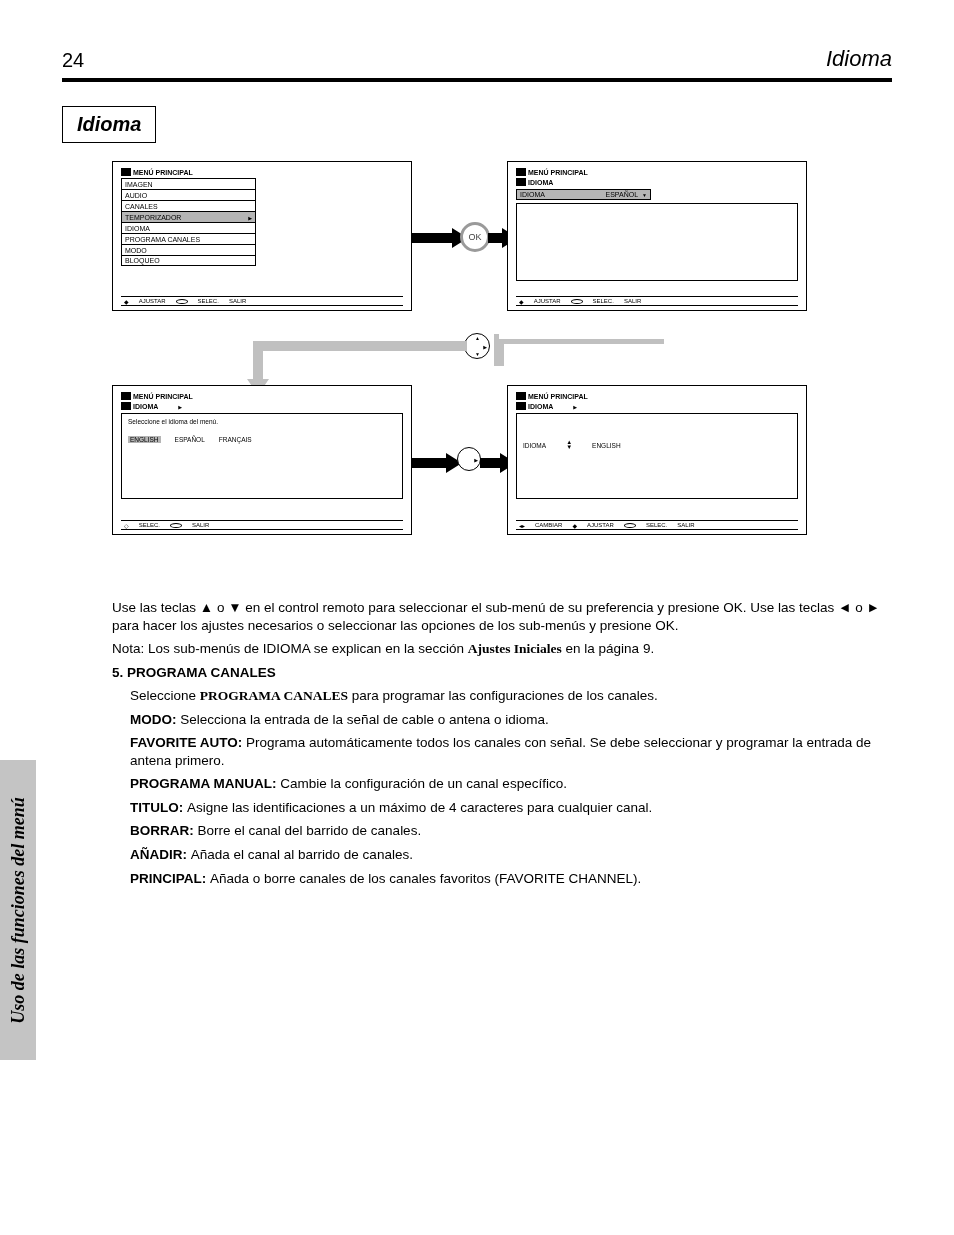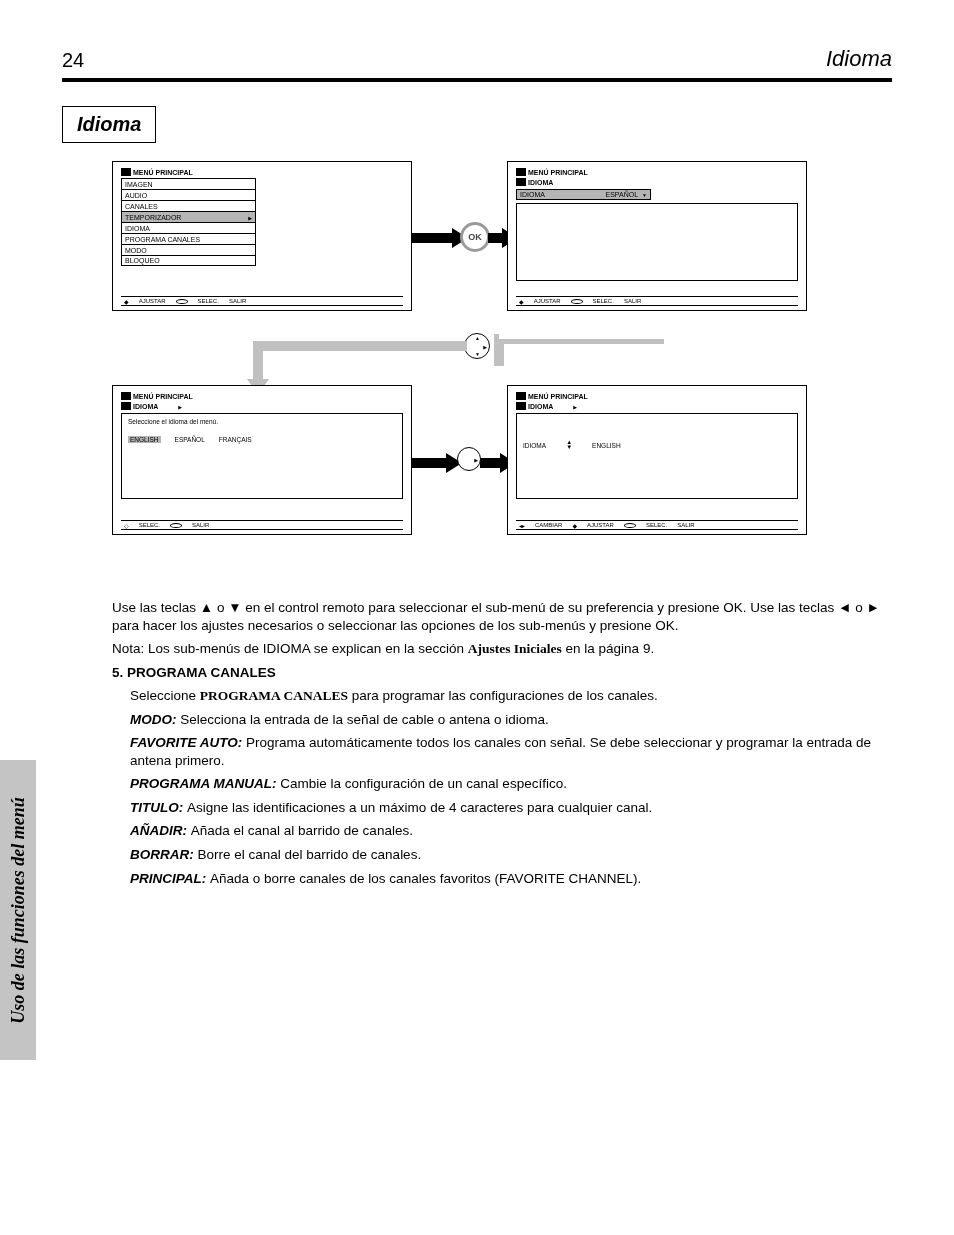--- a/index.html
+++ b/index.html
@@ -79,7 +79,7 @@
     position: absolute; width: 30px; height: 30px;
     border: 3px solid #9a9a9a; border-radius: 50%; background:#fff;
     display:flex; align-items:center; justify-content:center;
-    font-size: 9px; font-weight:bold; color:#444;
+    font-size: 9px; font-weight:normal; color:#444;
   }
   .nav-circle {
     position: absolute; width: 26px; height: 26px;

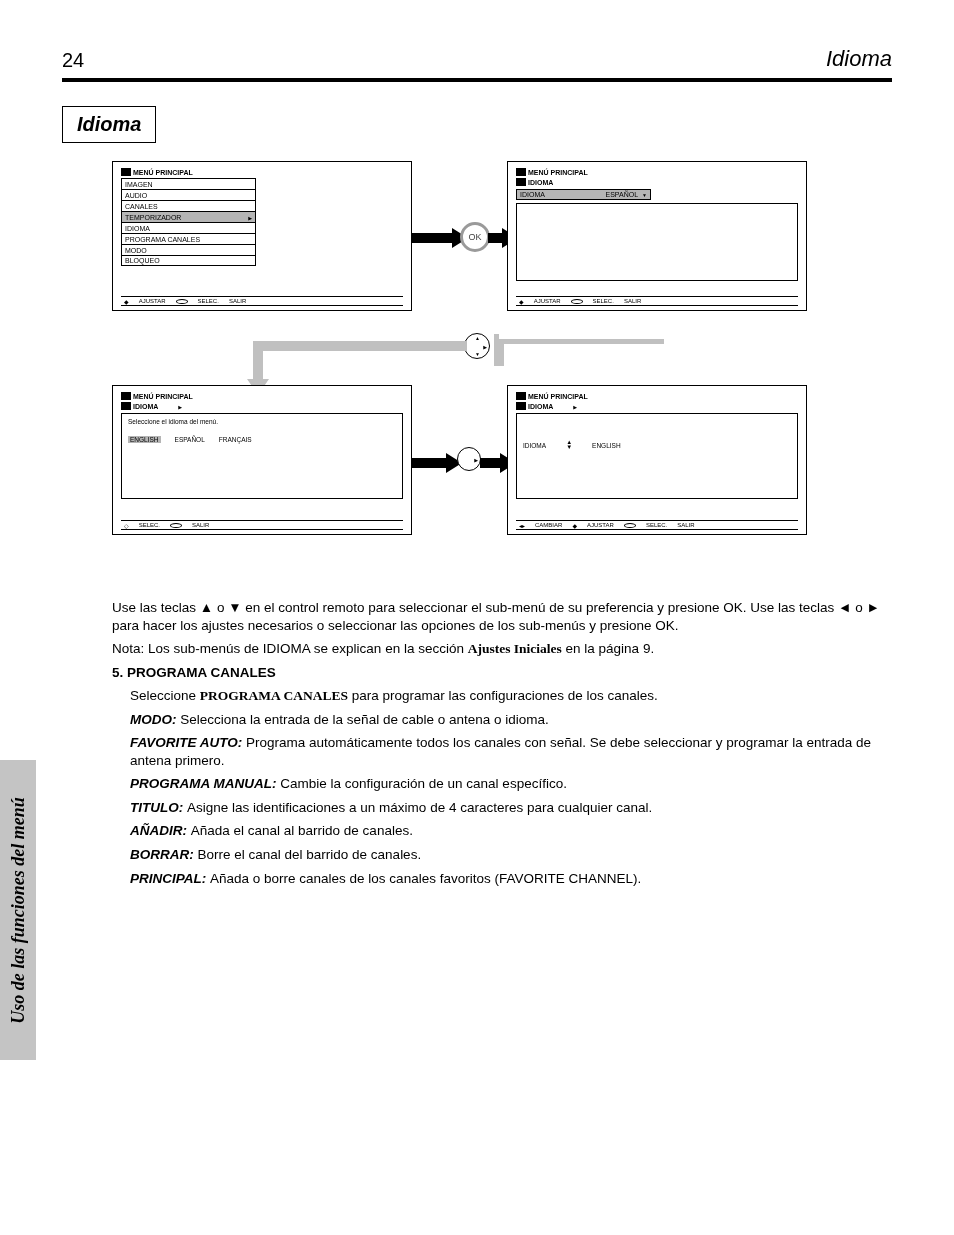--- a/index.html
+++ b/index.html
@@ -92,7 +92,7 @@
   .body-block .indent { margin-left: 18px; }
   .label-run { font-weight: bold; font-family: Liberation Serif, serif; }
   .num-label { font-weight: bold; margin-top: 16px; }
-  .item-head { font-weight: bold; font-style: italic; }
+  .item-head { font-weight: bold; }
   
   .side-tab {
     position: absolute; left: 0; top: 760px; width: 36px; height: 300px;

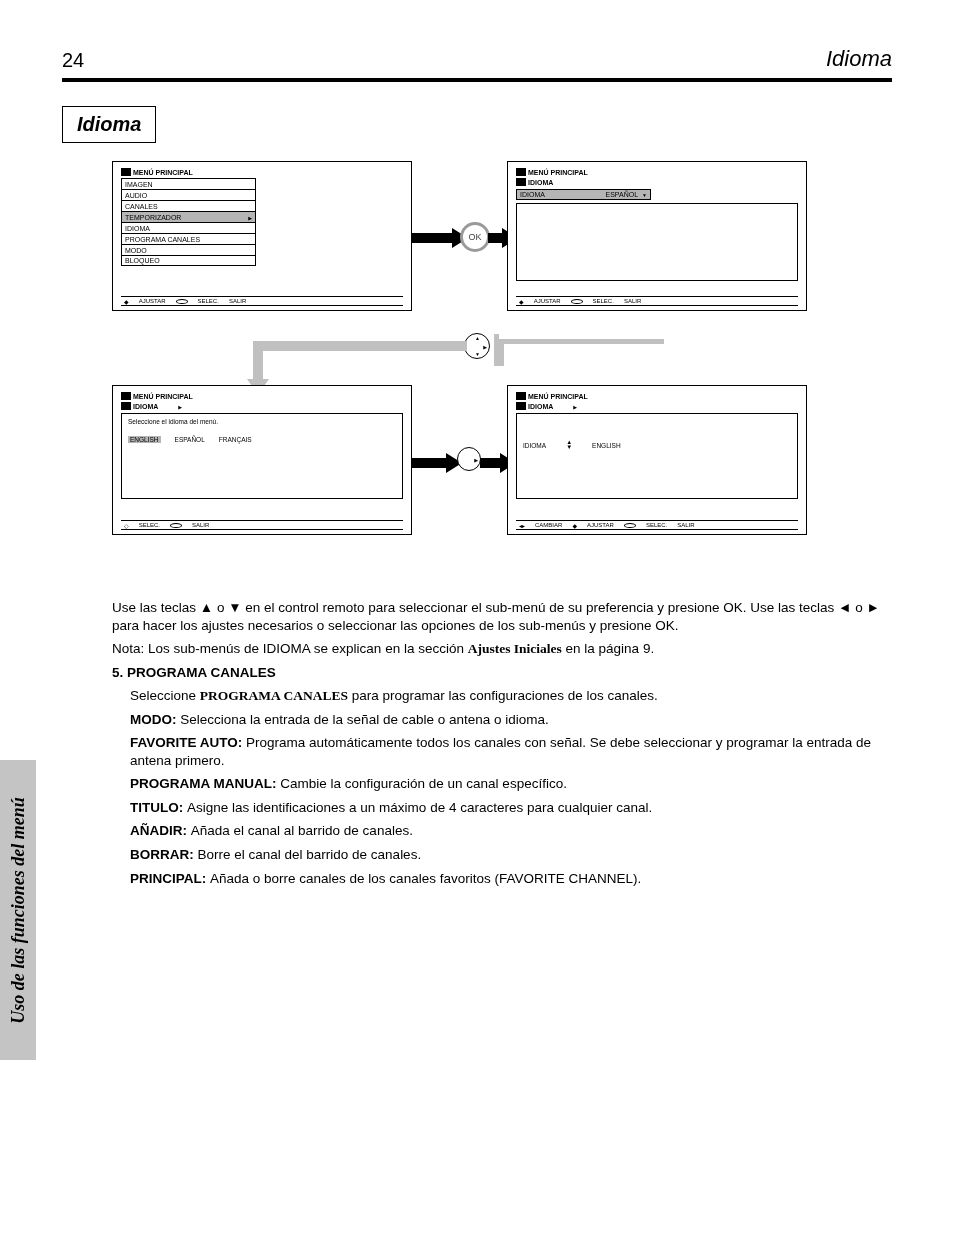--- a/index.html
+++ b/index.html
@@ -294,8 +294,8 @@
         <p><span class="item-head">FAVORITE AUTO: </span><span>Programa automáticamente todos los canales con señal. Se debe seleccionar y programar la entrada de antena primero.</span></p>
         <p><span class="item-head">PROGRAMA MANUAL: </span><span>Cambie la configuración de un canal específico.</span></p>
         <p><span class="item-head">TITULO: </span><span>Asigne las identificaciones a un máximo de 4 caracteres para cualquier canal.</span></p>
+        <p><span class="item-head">BORRAR: </span><span>Borre el canal del barrido de canales.</span></p>
         <p><span class="item-head">AÑADIR: </span><span>Añada el canal al barrido de canales.</span></p>
-        <p><span class="item-head">BORRAR: </span><span>Borre el canal del barrido de canales.</span></p>
         <p><span class="item-head">PRINCIPAL: </span><span>Añada o borre canales de los canales favoritos (FAVORITE CHANNEL).</span></p>
       </div>
   </div>

